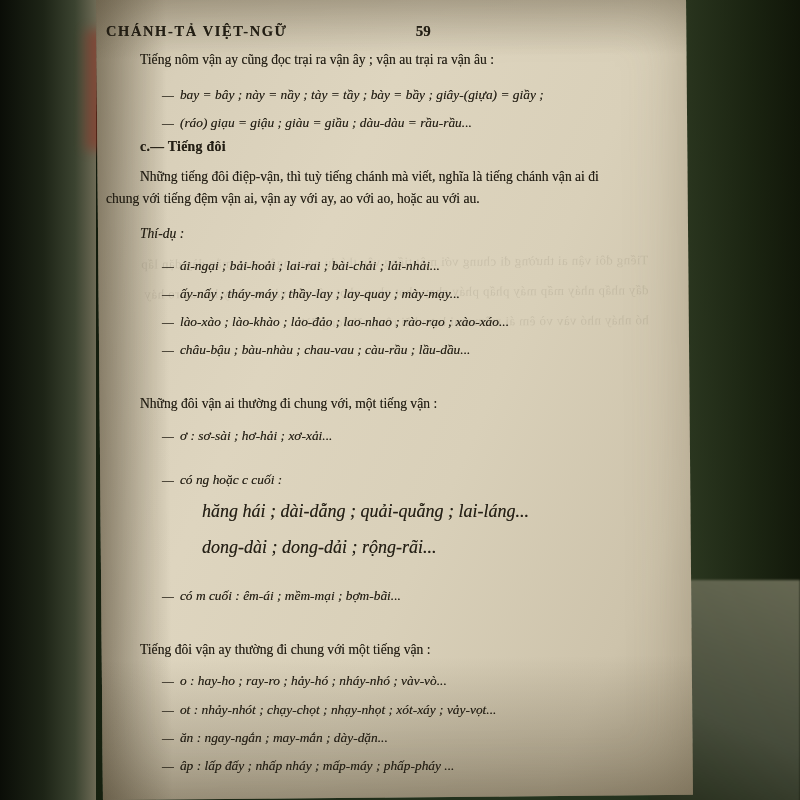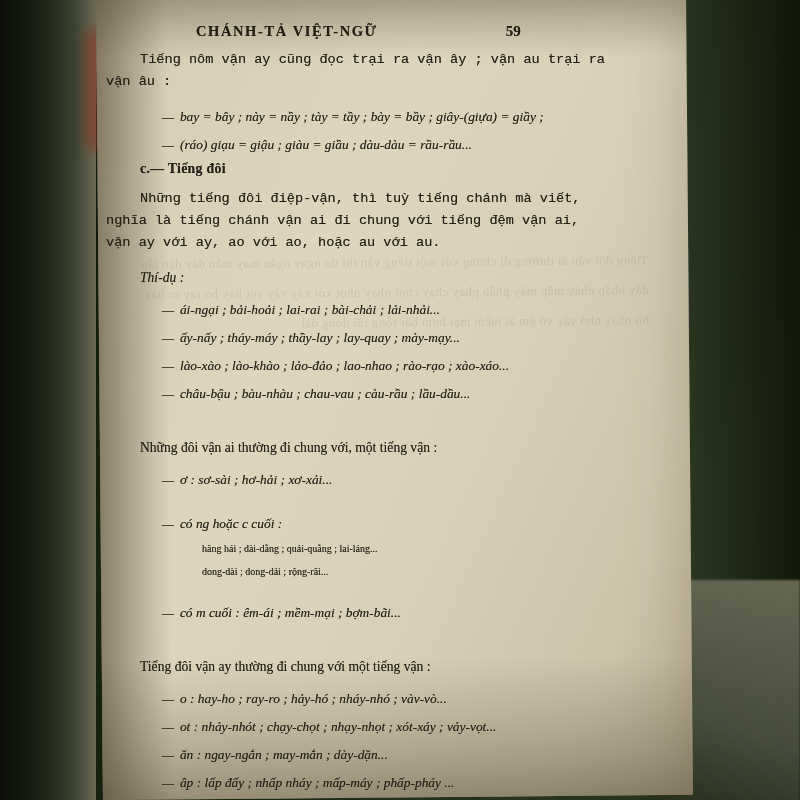--- a/index.html
+++ b/index.html
@@ -107,7 +107,6 @@
     display:flex;
     align-items: baseline;
     justify-content: flex-start;
-    margin-left: 90px;
     margin-bottom: 10px;
   }
   .running-title {

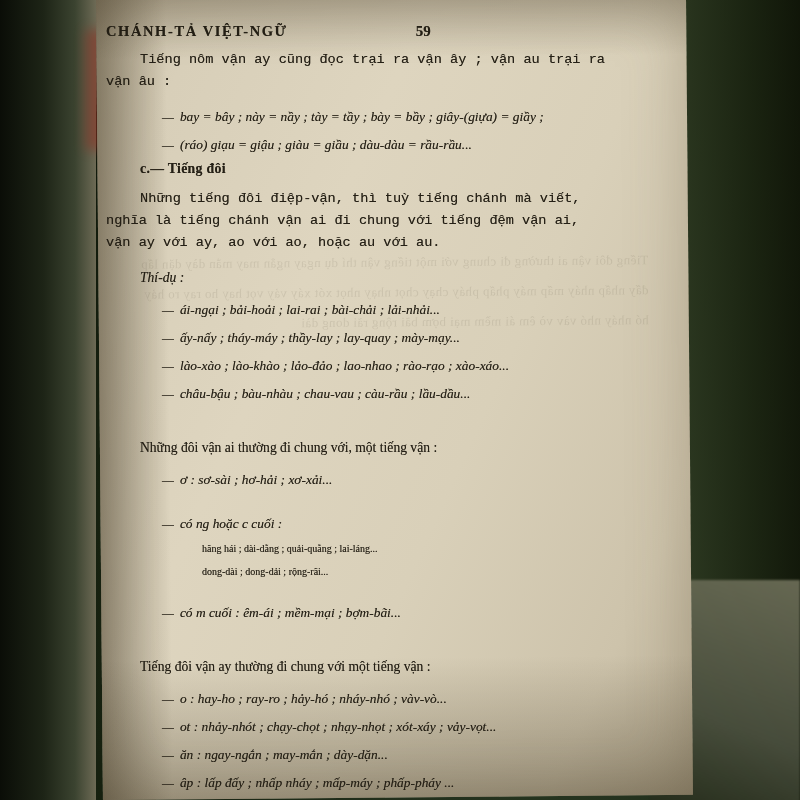--- a/index.html
+++ b/index.html
@@ -125,7 +125,6 @@
     text-indent: 34px;
     line-height: 1.62;
     font-size: 13.6px;
-    font-family: Liberation Mono, monospace;
   }
   .ital { font-style: italic; text-align: right; }
   .bold { font-weight: 700; }

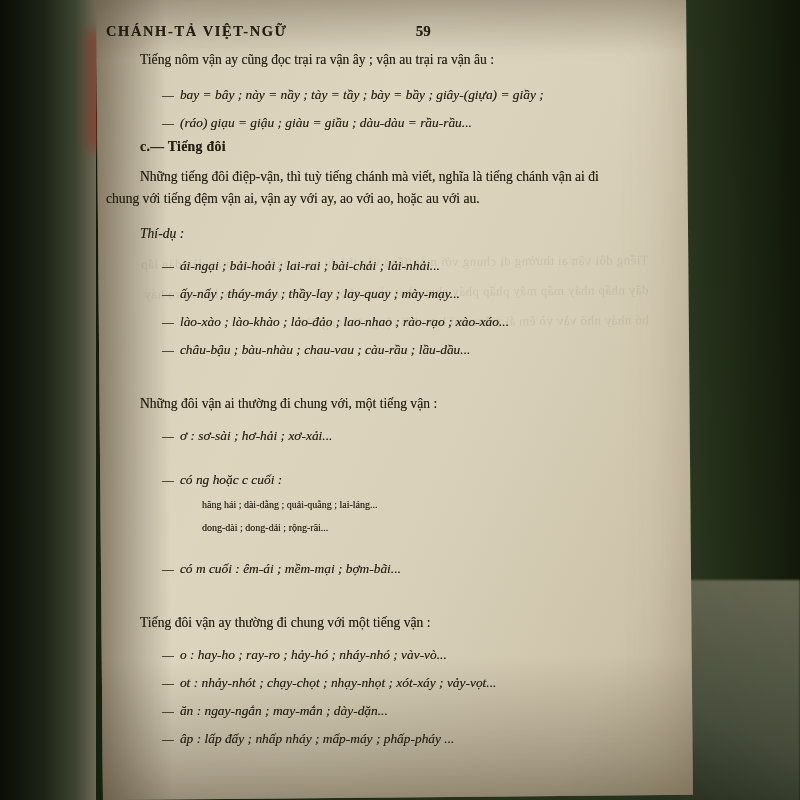--- a/index.html
+++ b/index.html
@@ -139,7 +139,8 @@
   .sub-line {
     margin: 0 0 6px 0;
     padding-left: 96px;
-    font-size: 10px;
+    font-style: italic;
+    font-size: 18px;
     line-height: 1.65;
   }
   .head-c {

